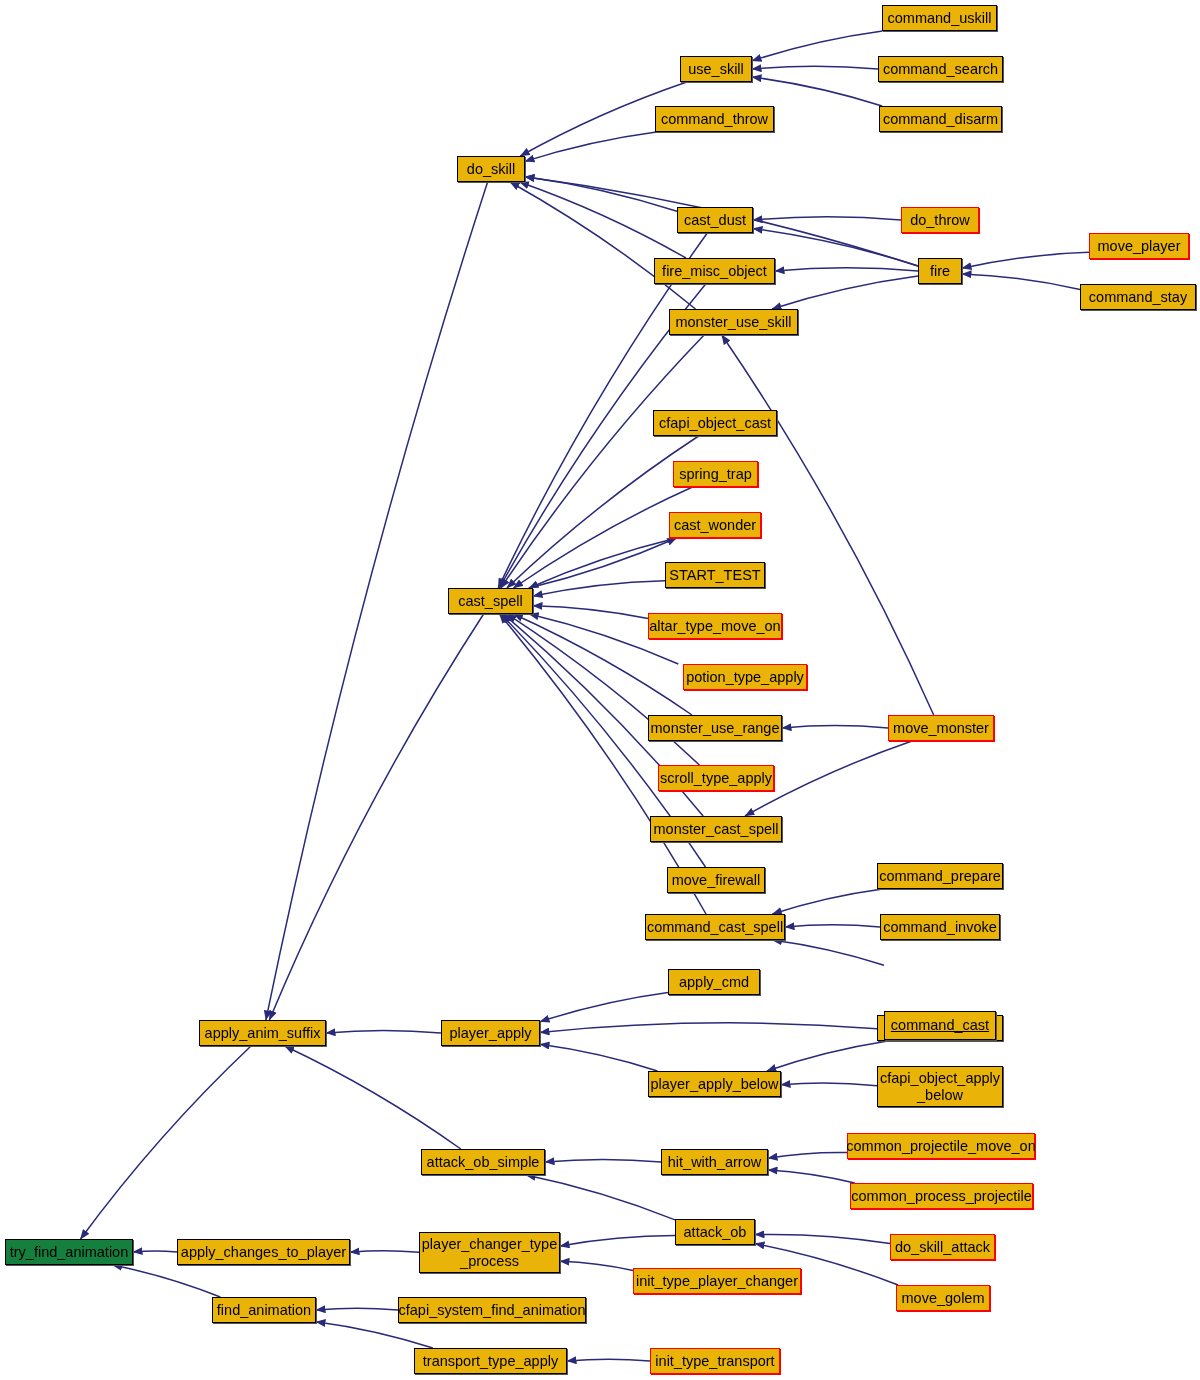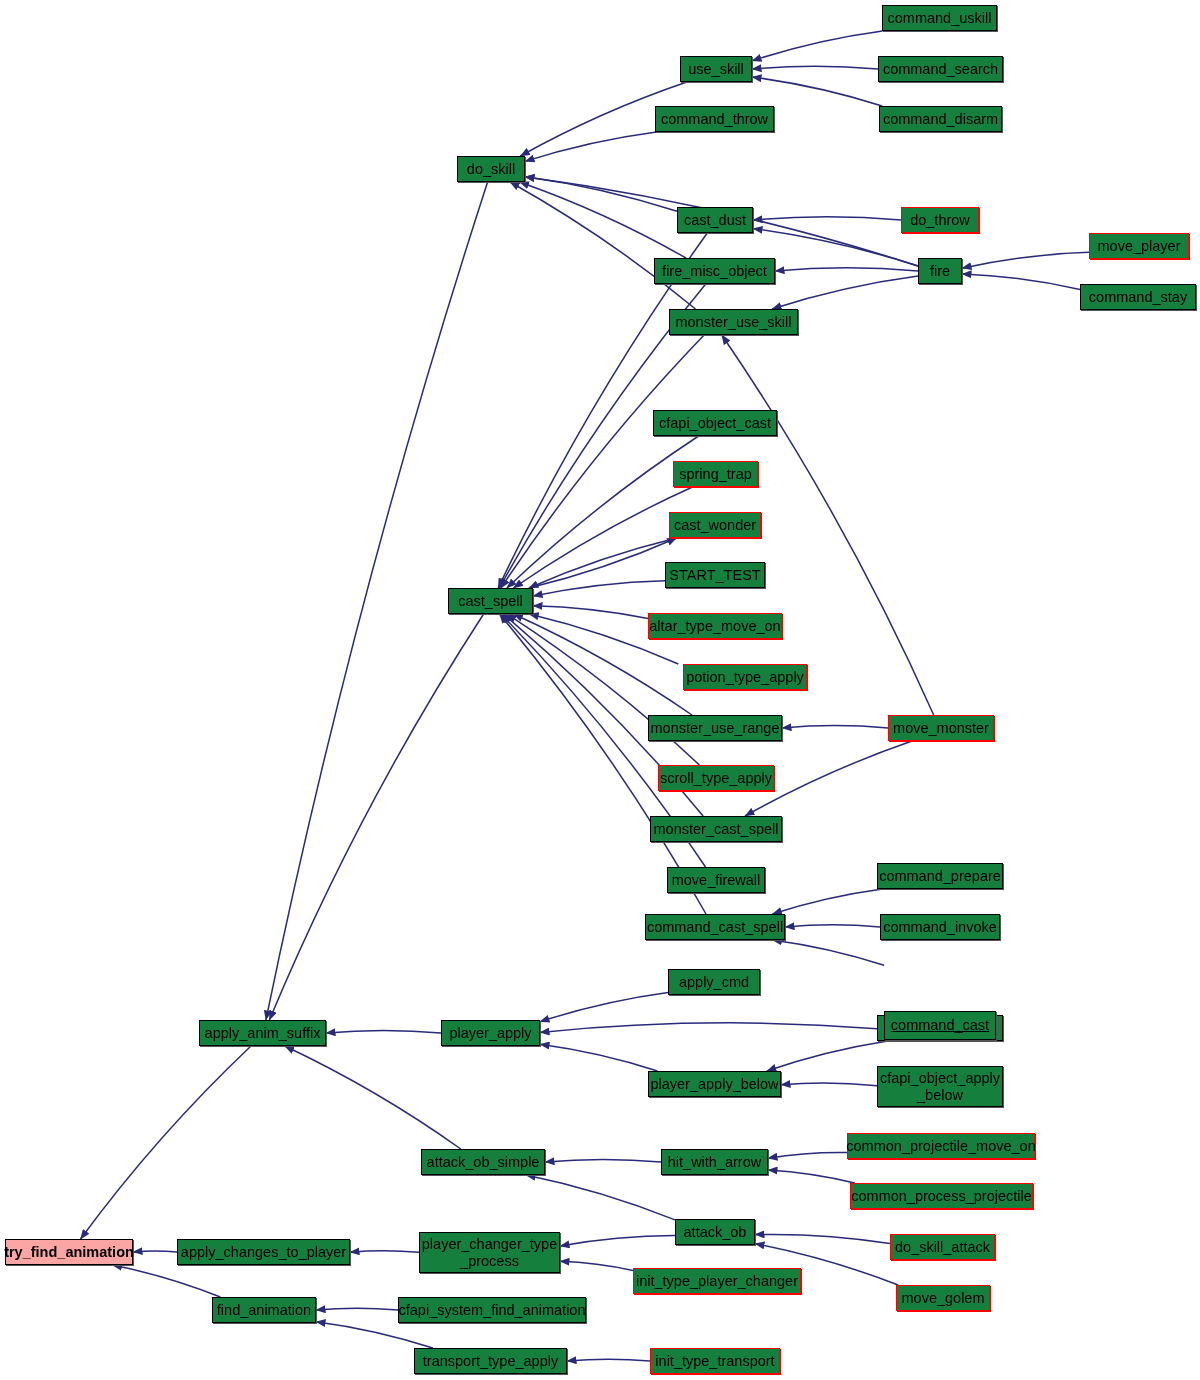--- a/index.html
+++ b/index.html
@@ -16,7 +16,7 @@
     font-size:14.5px;
     line-height:1.12;
     color:#000000;
-    background:#15803d;
+    background:#eab308;
     border:1px solid #000000;
     box-shadow:1px 1px 0 0 #555555;
     white-space:pre-line;

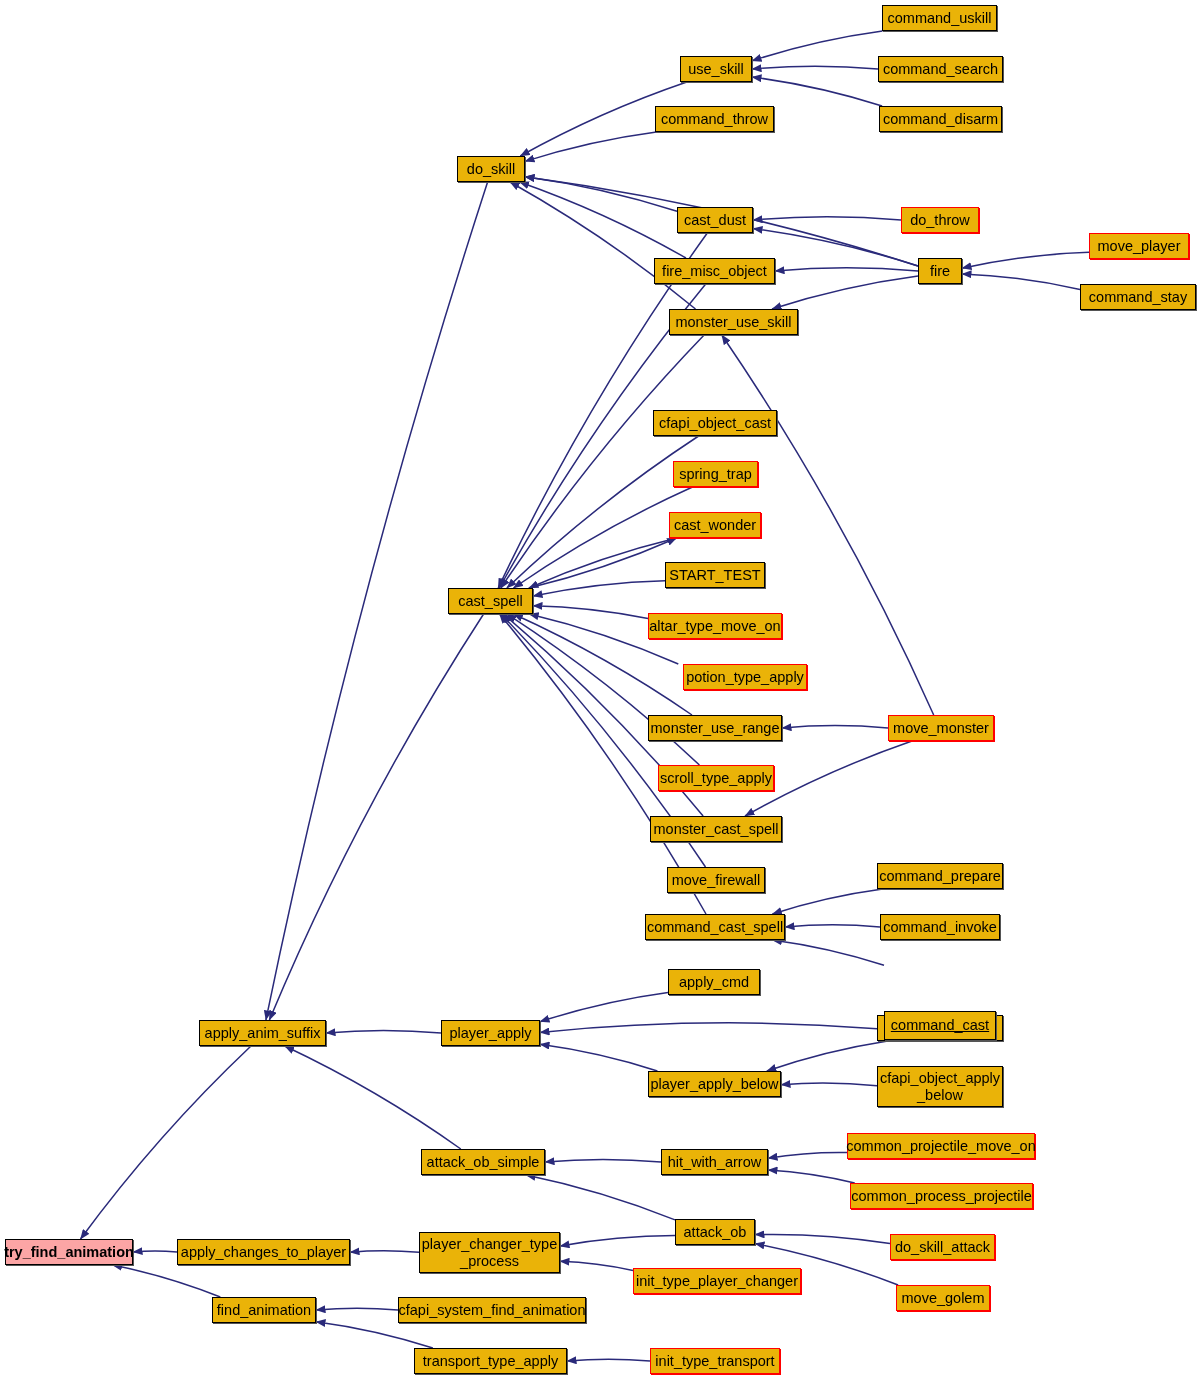--- a/index.html
+++ b/index.html
@@ -24,7 +24,7 @@
     z-index:5;
   }
   .node.red{border-color:#ff0000;box-shadow:1px 1px 0 0 #ff0000;}
-  .node.current{background:#fca5a5;font-weight:bold;}
+  .node.current{background:#15803d;}
 </style>
 </head>
 <body>

